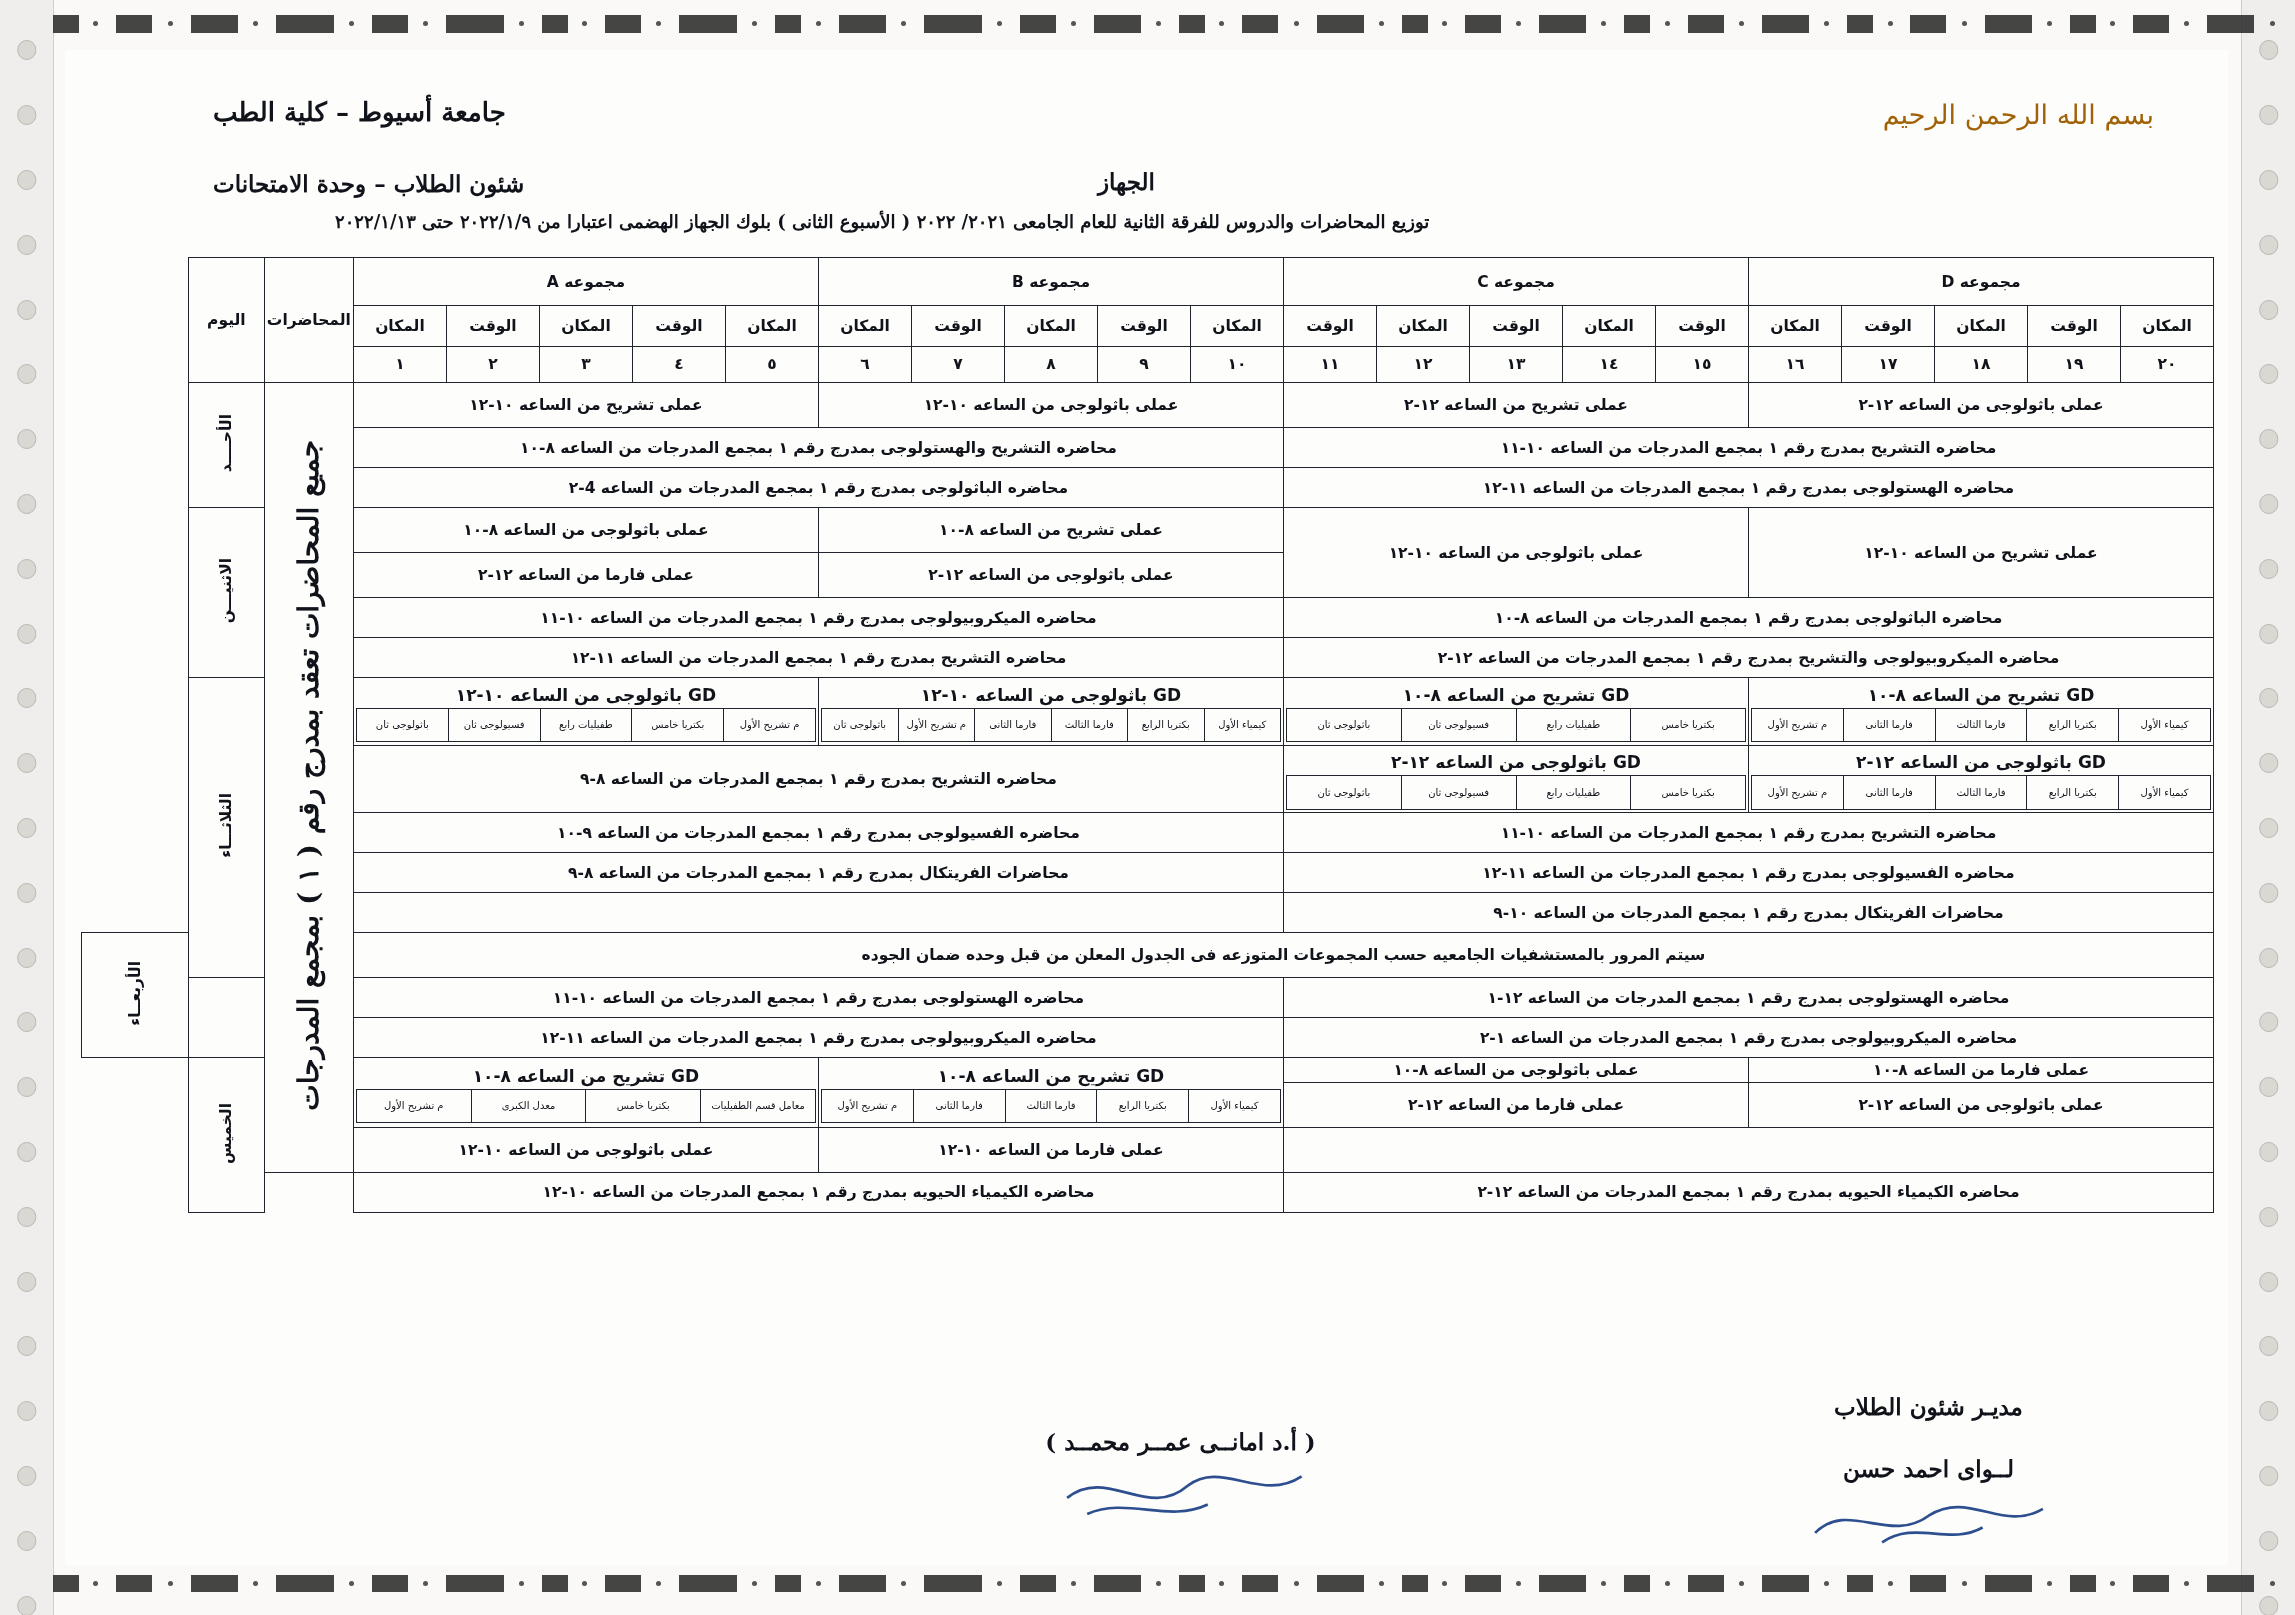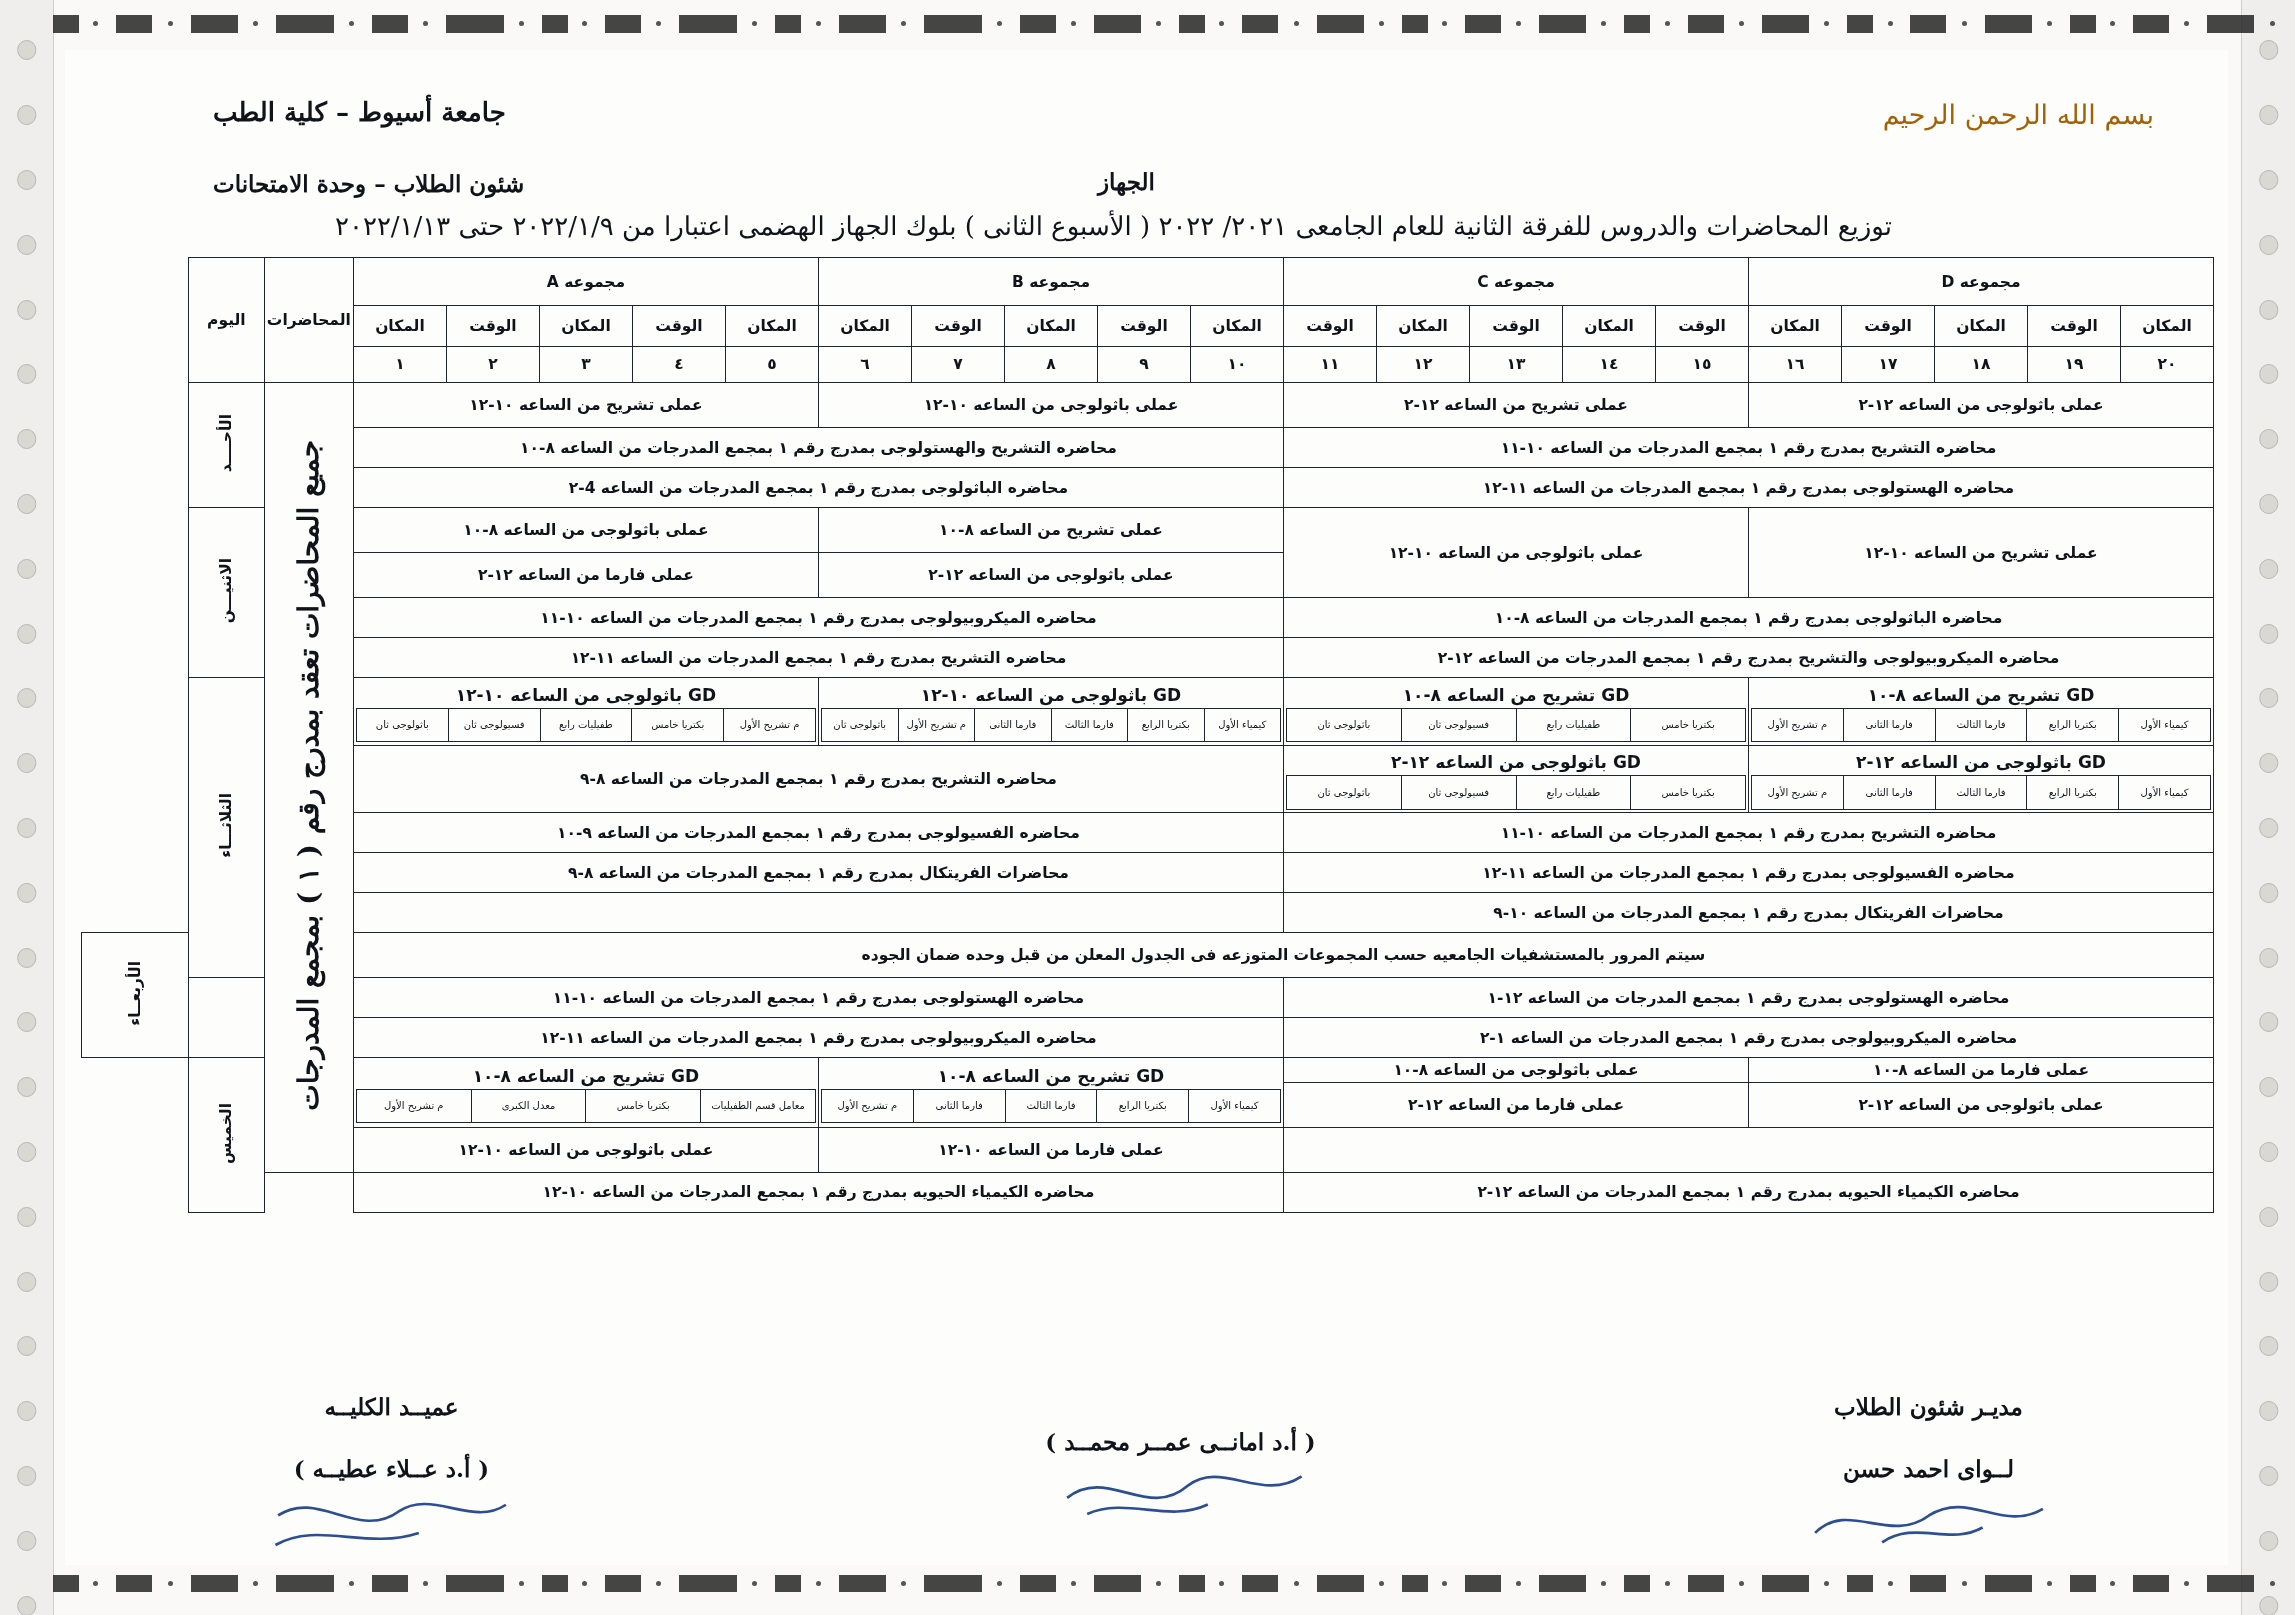--- a/index.html
+++ b/index.html
@@ -57,7 +57,7 @@
   }
   .subtitle{
     position:absolute;left:270px;top:161px;
-    font-size:26px;font-weight:normal;white-space:nowrap;
+    font-size:18px;font-weight:bold;white-space:nowrap;
     font-family:"DejaVu Serif","Liberation Serif",serif;
   }
   table.grid{

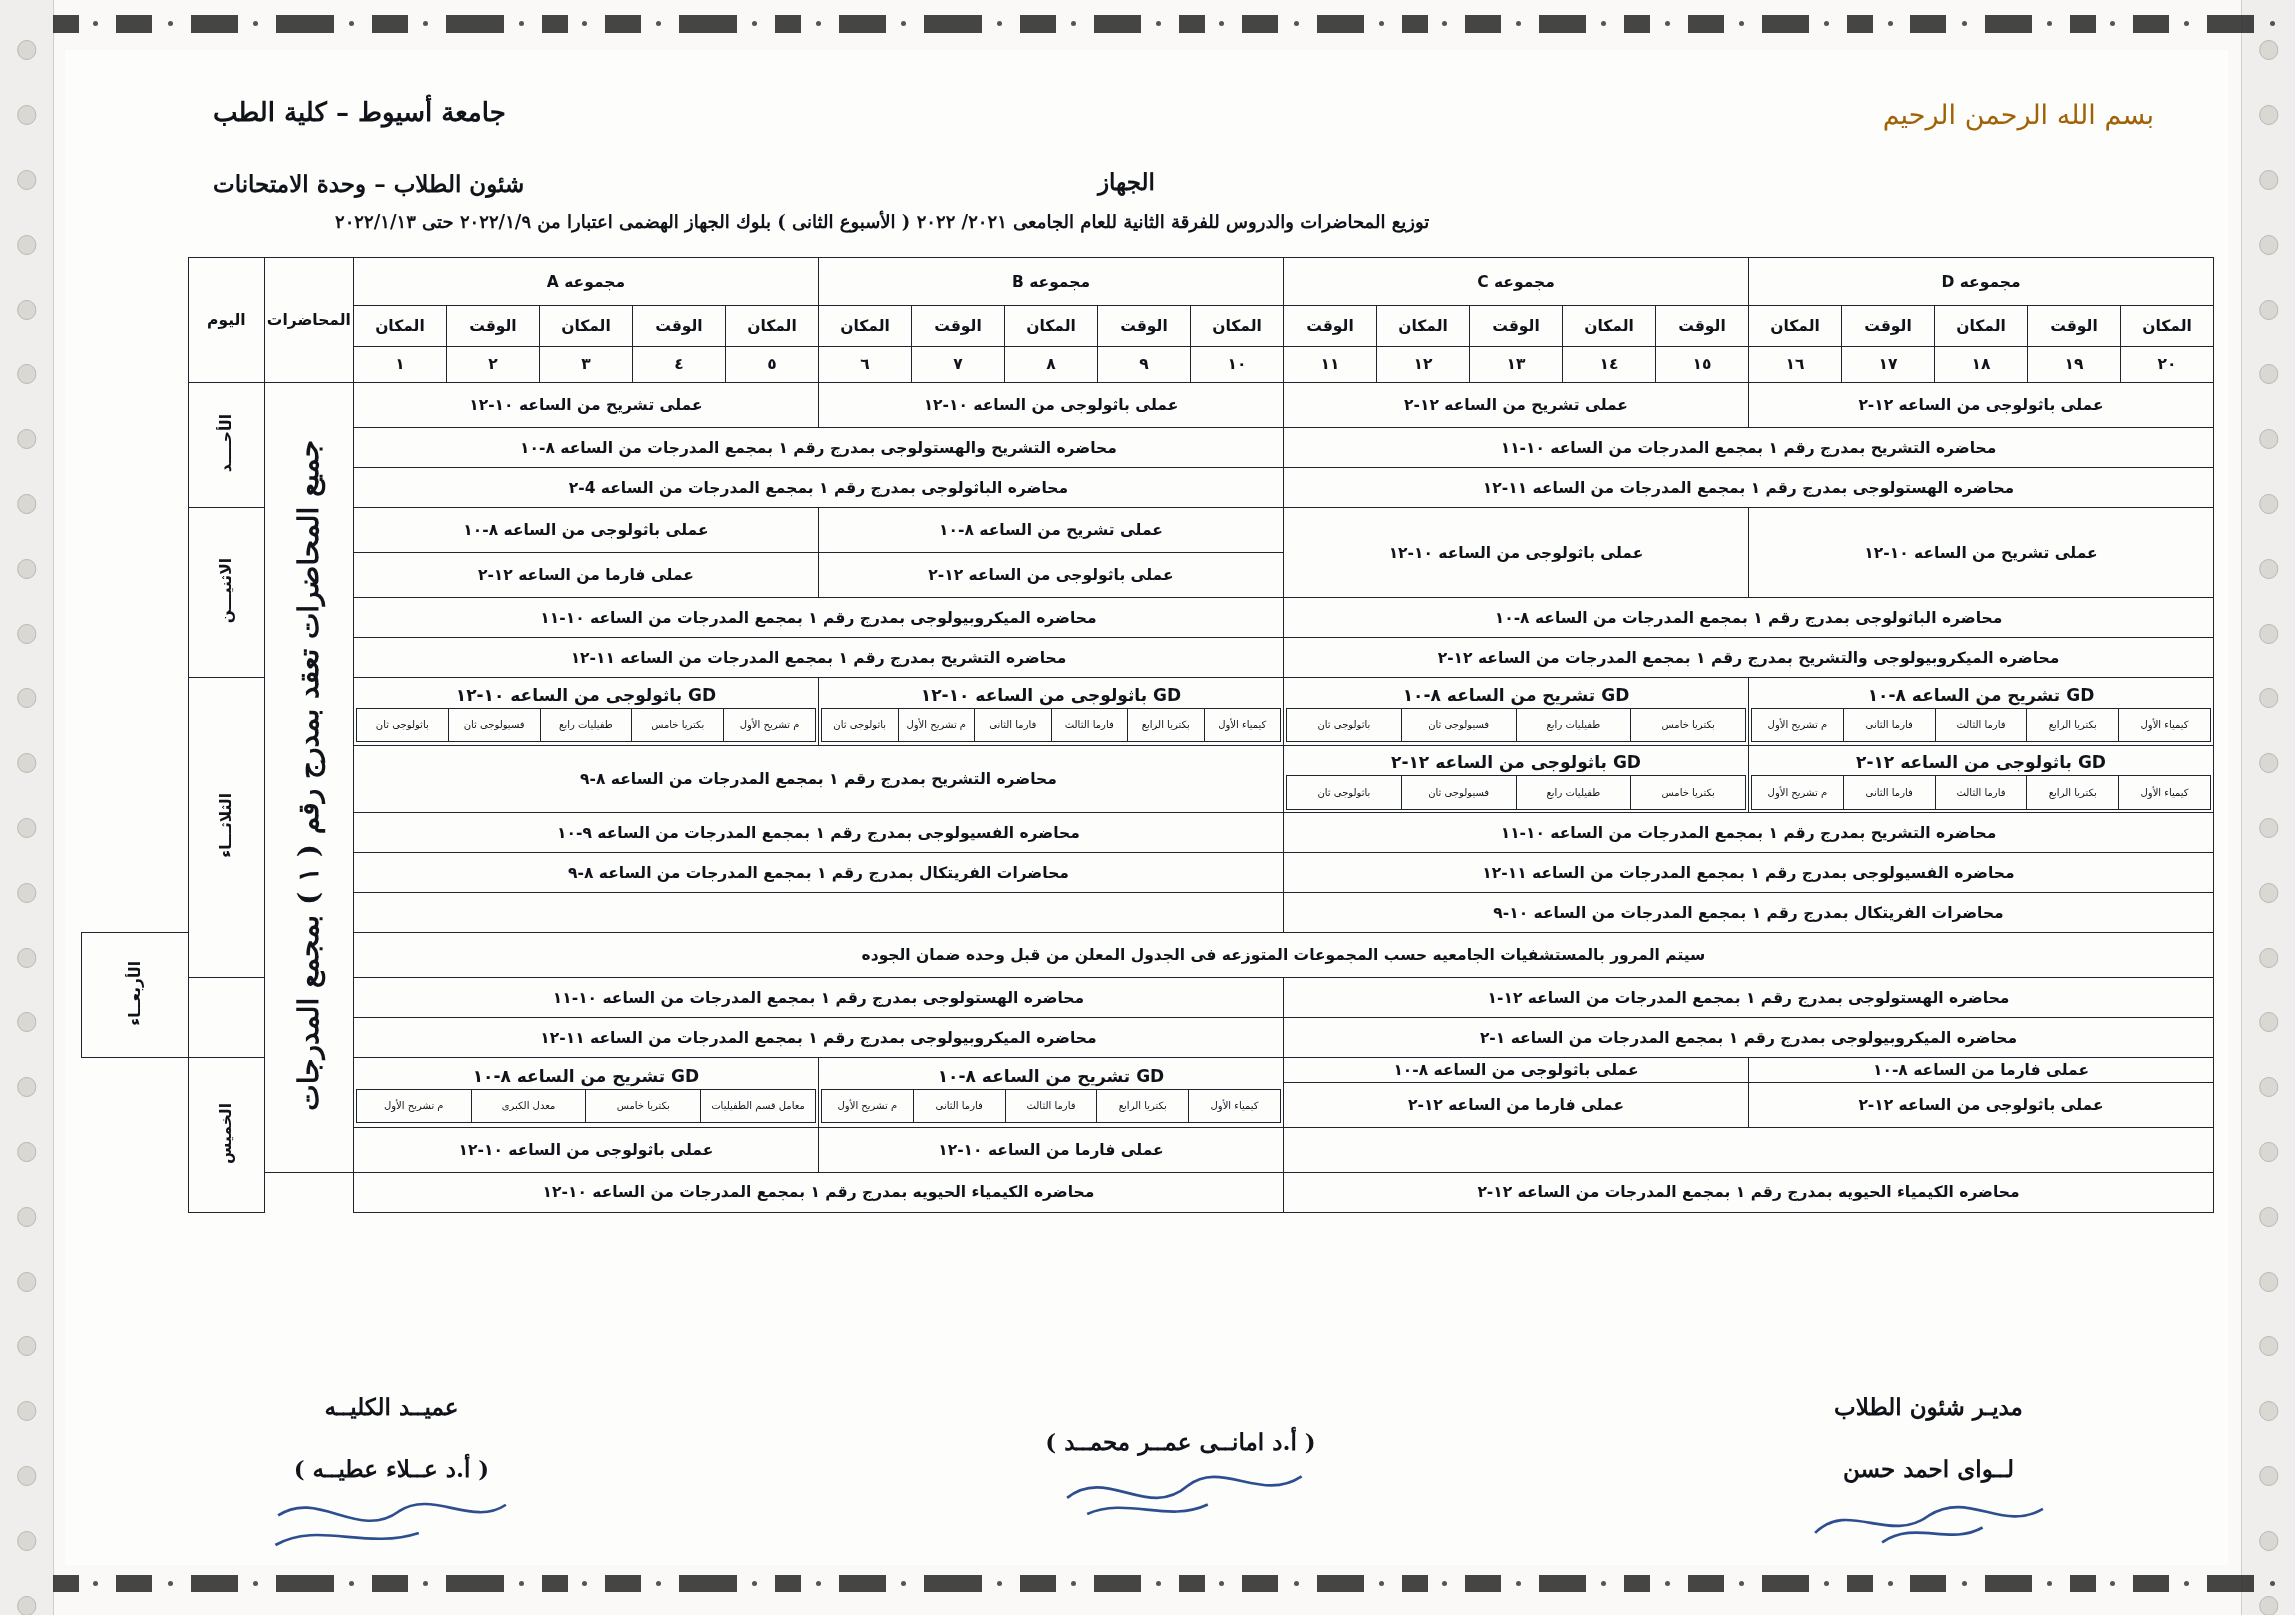--- a/index.html
+++ b/index.html
@@ -612,16 +612,6 @@
           </svg>
         </div>
       </div>
-      <div class="fcol f3">
-        <div class="role">عميــد الكليــه</div>
-        <div class="name">( أ.د عــلاء عطيــه )</div>
-        <div class="sig">
-          <svg width="256" height="67" viewBox="0 0 380 100" fill="none" stroke="#2d4f8f" stroke-width="4">
-            <path d="M20 44 C80 4 140 82 200 38 C250 4 310 62 360 28"></path>
-            <path d="M16 88 C80 52 150 96 230 70"></path>
-          </svg>
-        </div>
-      </div>
     </div>
 
   </div>

